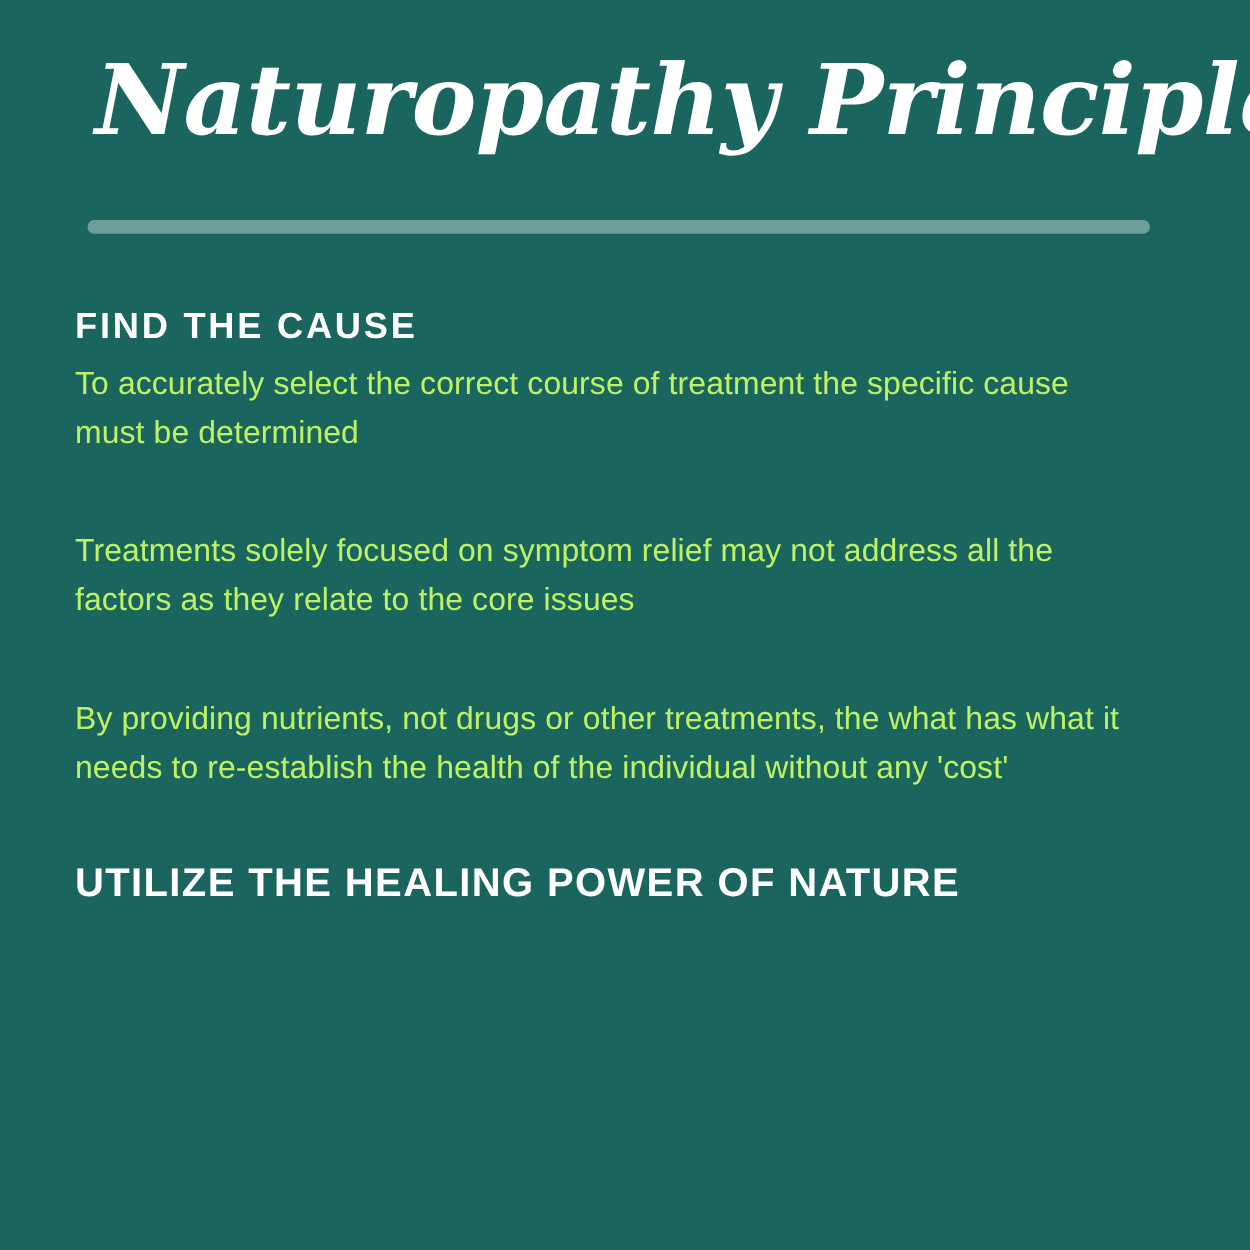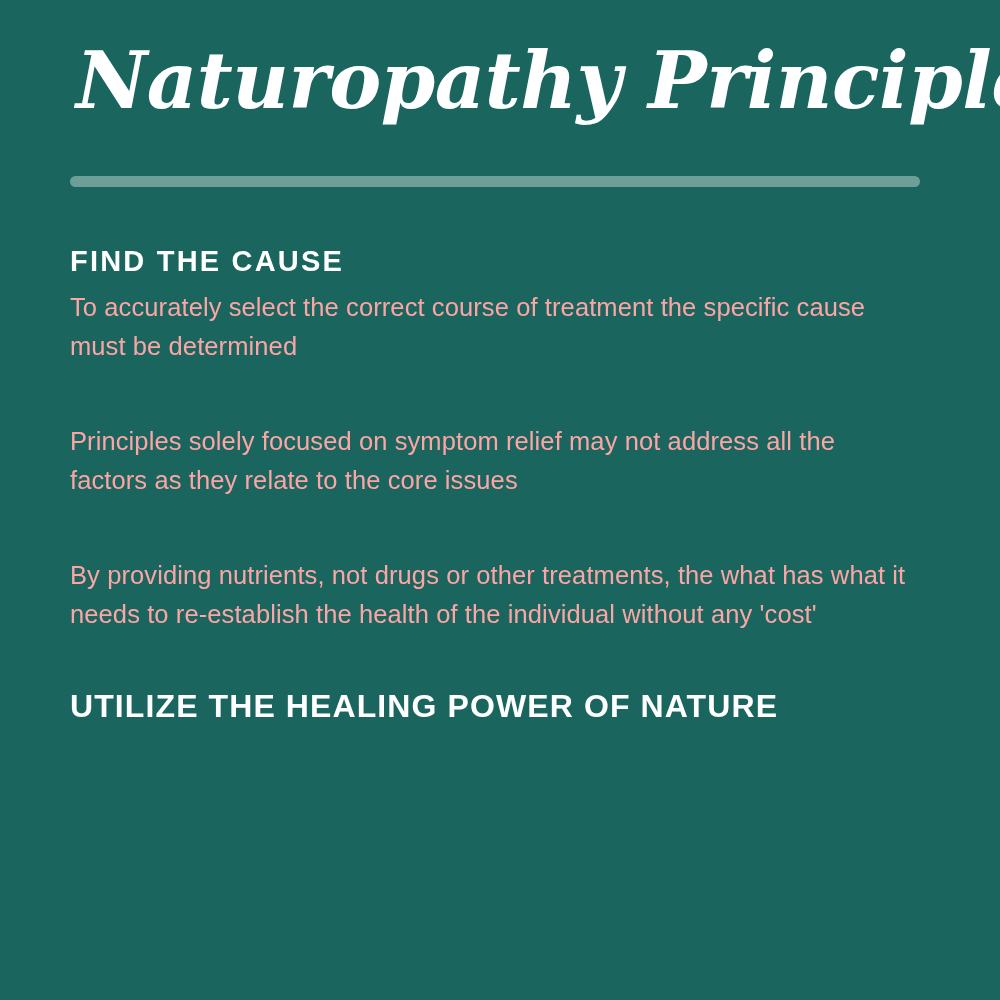--- a/index.html
+++ b/index.html
@@ -50,7 +50,7 @@
   
   #sections {
     position: absolute;
-    left: 70px;
+    left: 60px;
     top: 246px;
     width: 860px;
   }

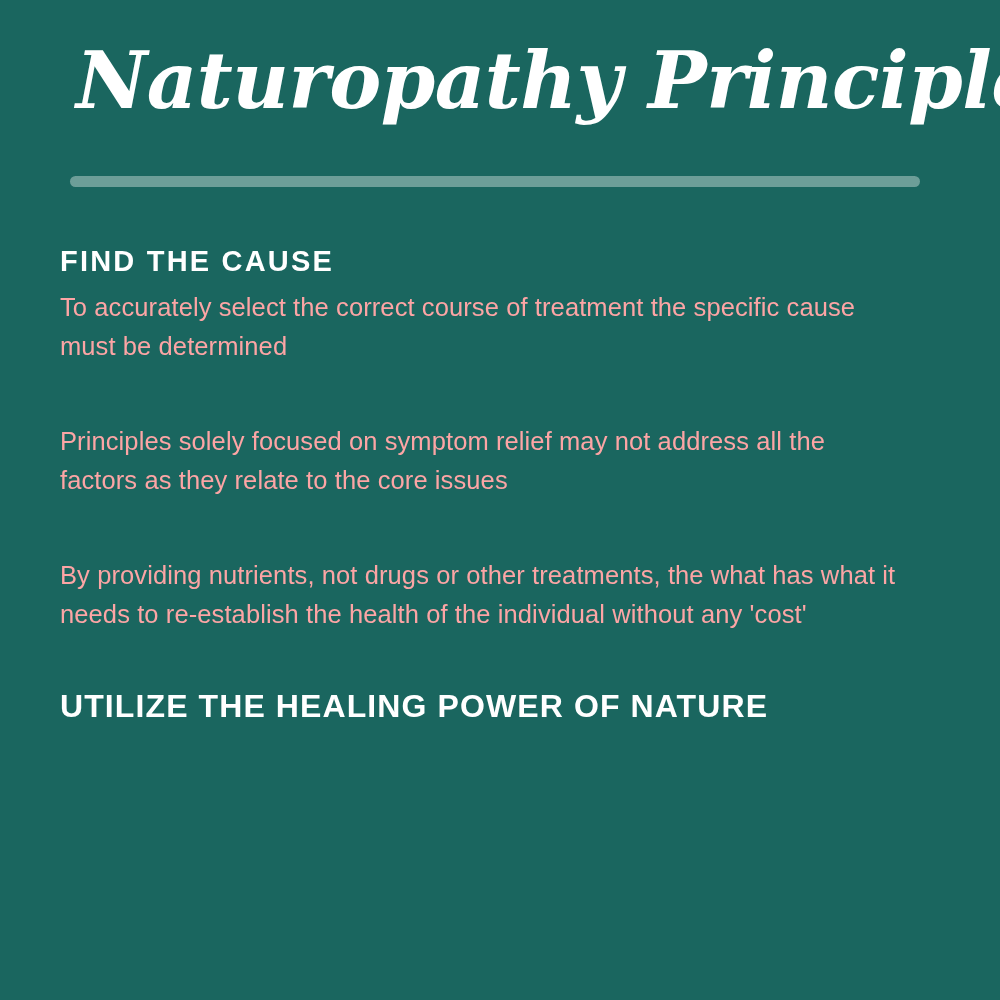--- a/index.html
+++ b/index.html
@@ -77,7 +77,7 @@
   }
   .section-body {
     margin: 0;
-    color: #fca5a5;
+    color: #bef264;
     font-family: "Liberation Sans", sans-serif;
     font-weight: 300;
     font-size: 25.5px;

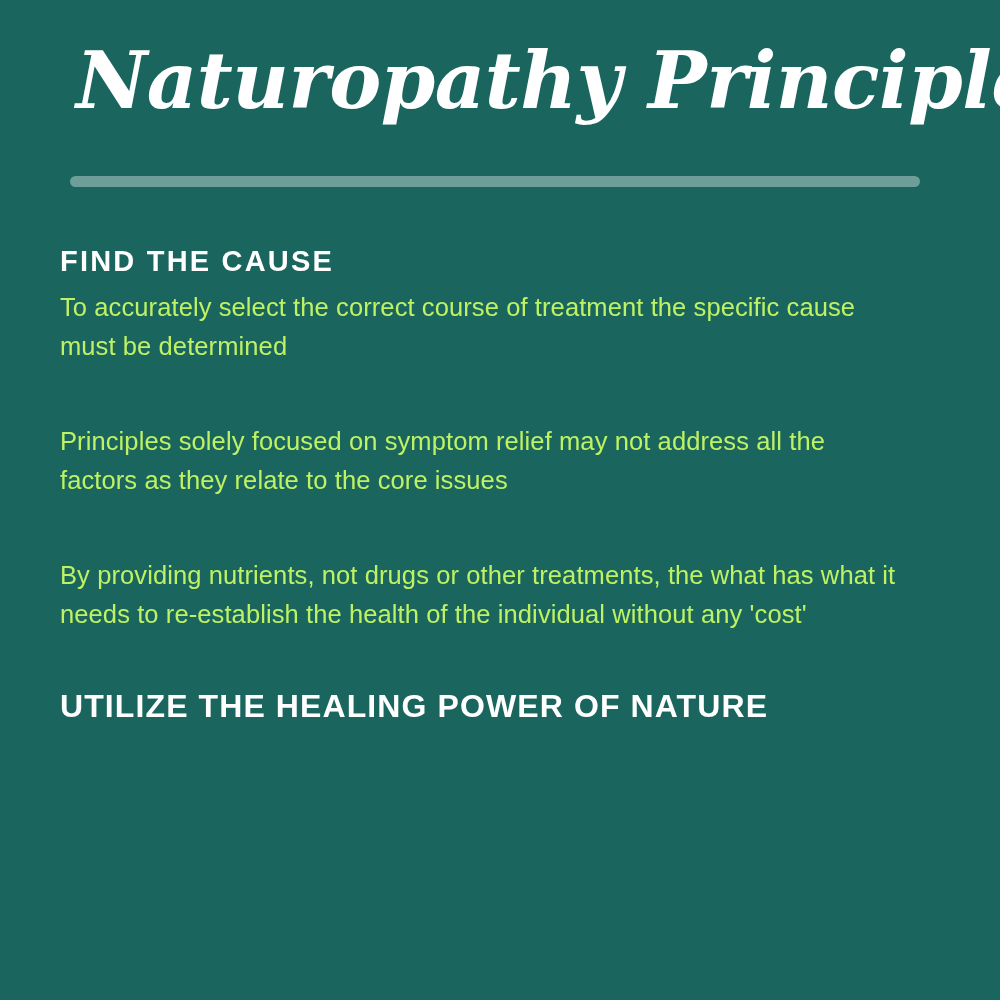--- a/index.html
+++ b/index.html
@@ -103,7 +103,7 @@
     </div>
 
     <div class="section">
-      <p class="section-body">Principles solely focused on symptom relief may not address all the factors as they relate to the core issues</p>
+      <p class="section-body">Treatments solely focused on symptom relief may not address all the factors as they relate to the core issues</p>
     </div>
 
     <div class="section">

